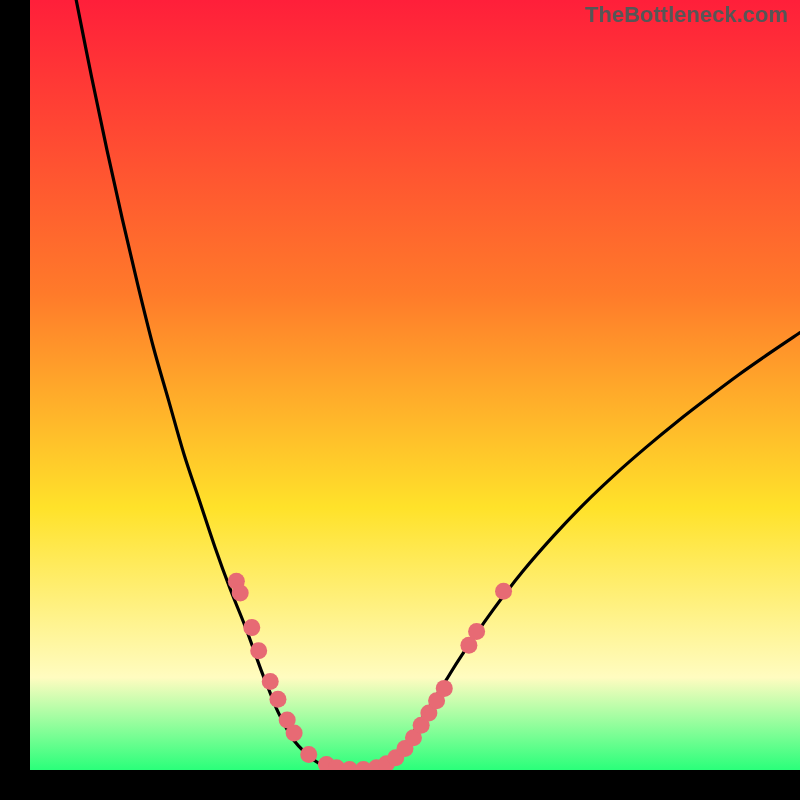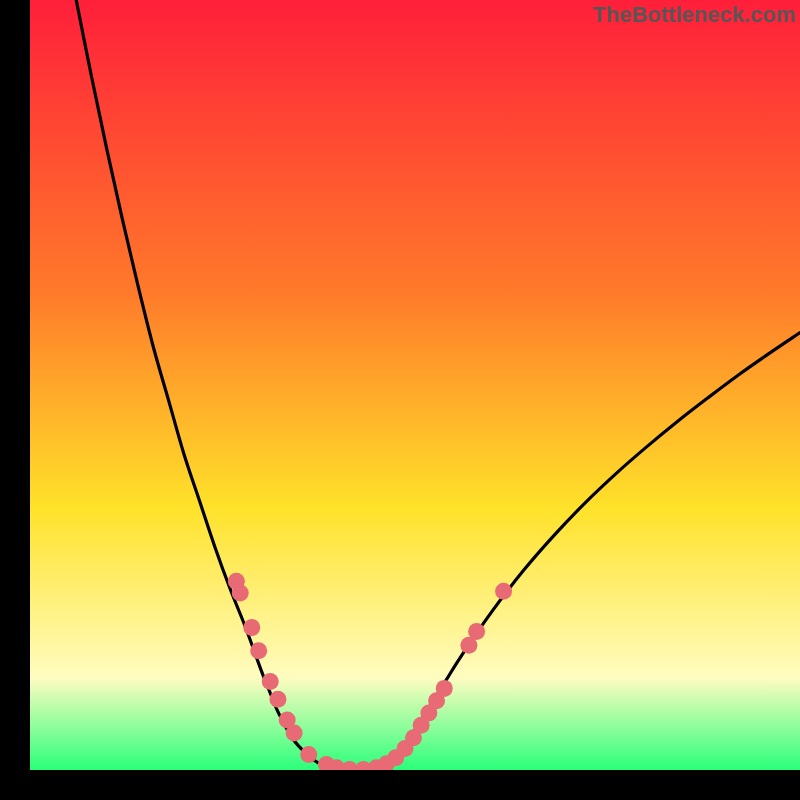--- a/index.html
+++ b/index.html
@@ -4,7 +4,7 @@
 <style>
 html,body{margin:0;padding:0;width:800px;height:800px;background:#000;overflow:hidden}
 .frame{position:absolute;left:30px;top:0;width:770px;height:770px}
-.wm{position:absolute;top:2px;right:4px;font:700 22px Arial,Helvetica,sans-serif;color:#565656;z-index:5}
+.wm{position:absolute;top:2px;right:12px;font:700 22px Arial,Helvetica,sans-serif;color:#565656;z-index:5}
 svg{display:block}
 </style>
 </head>

